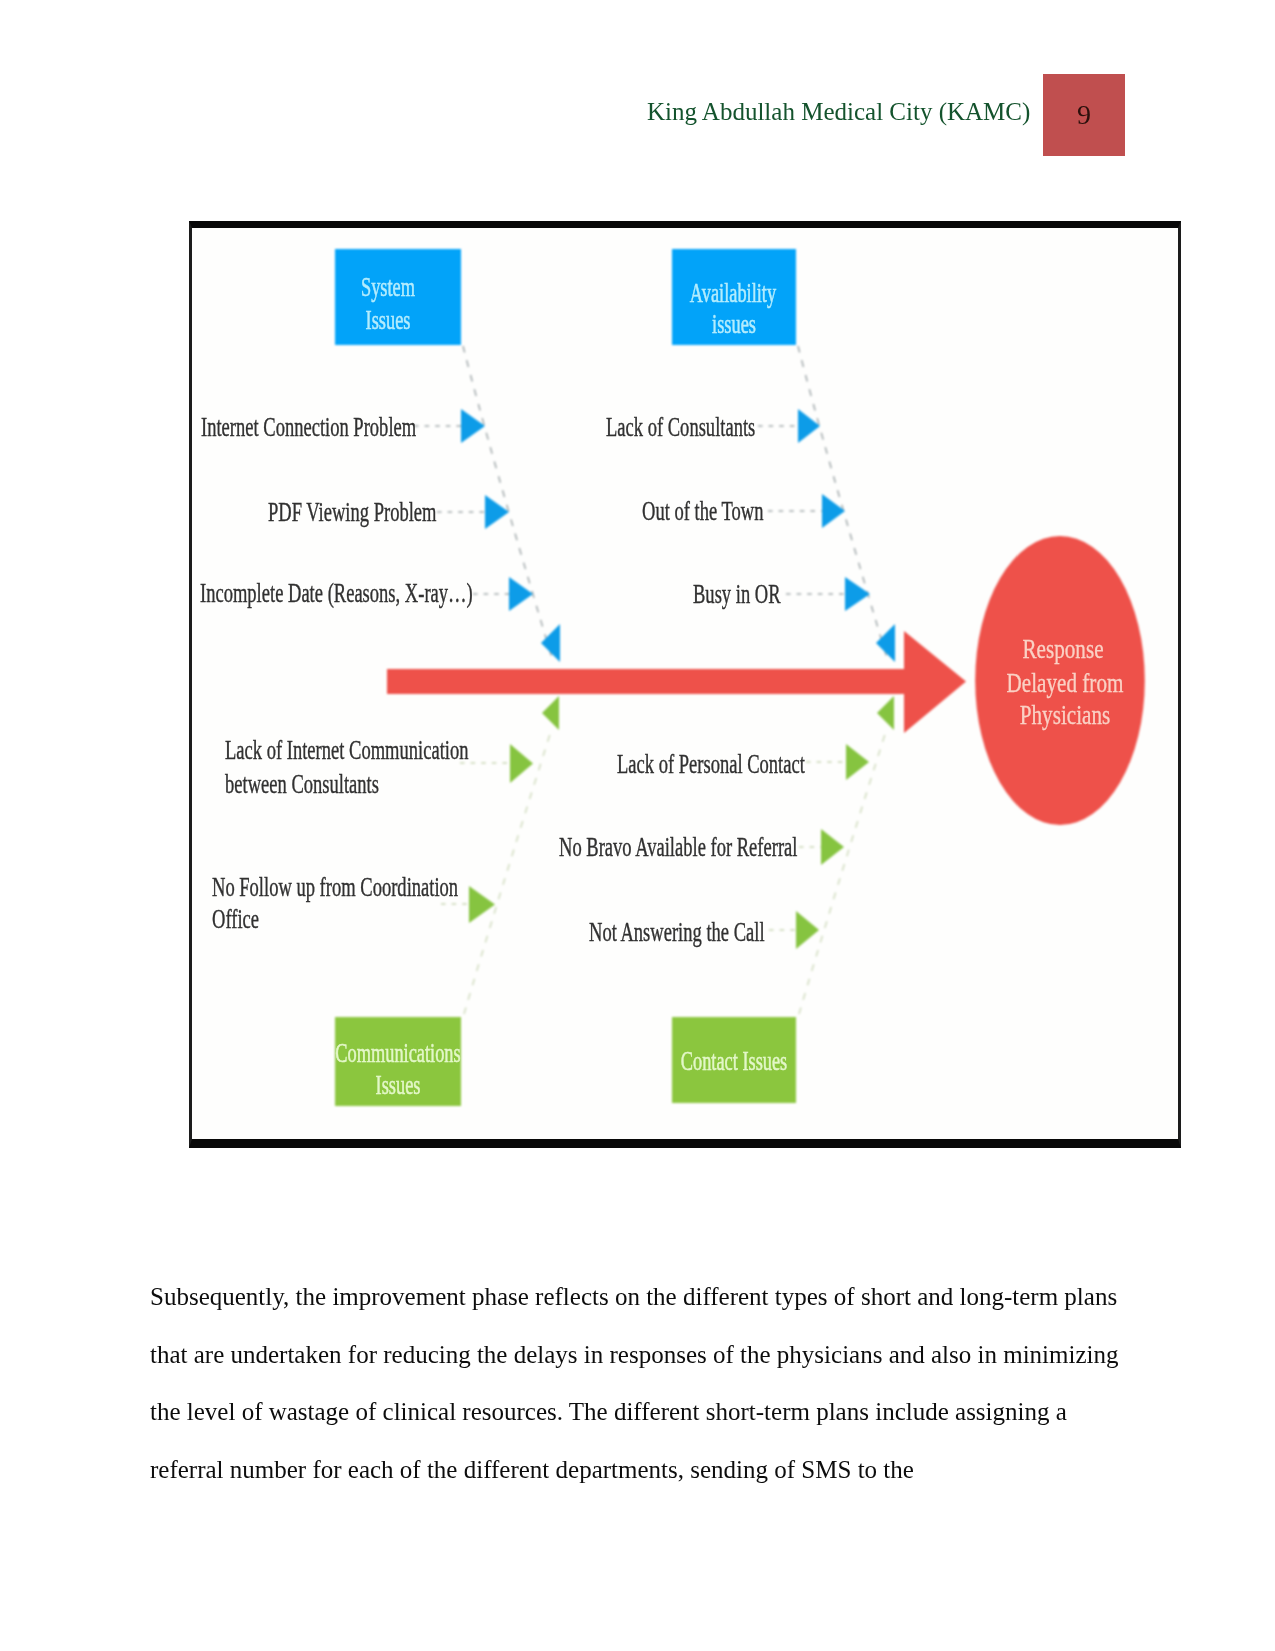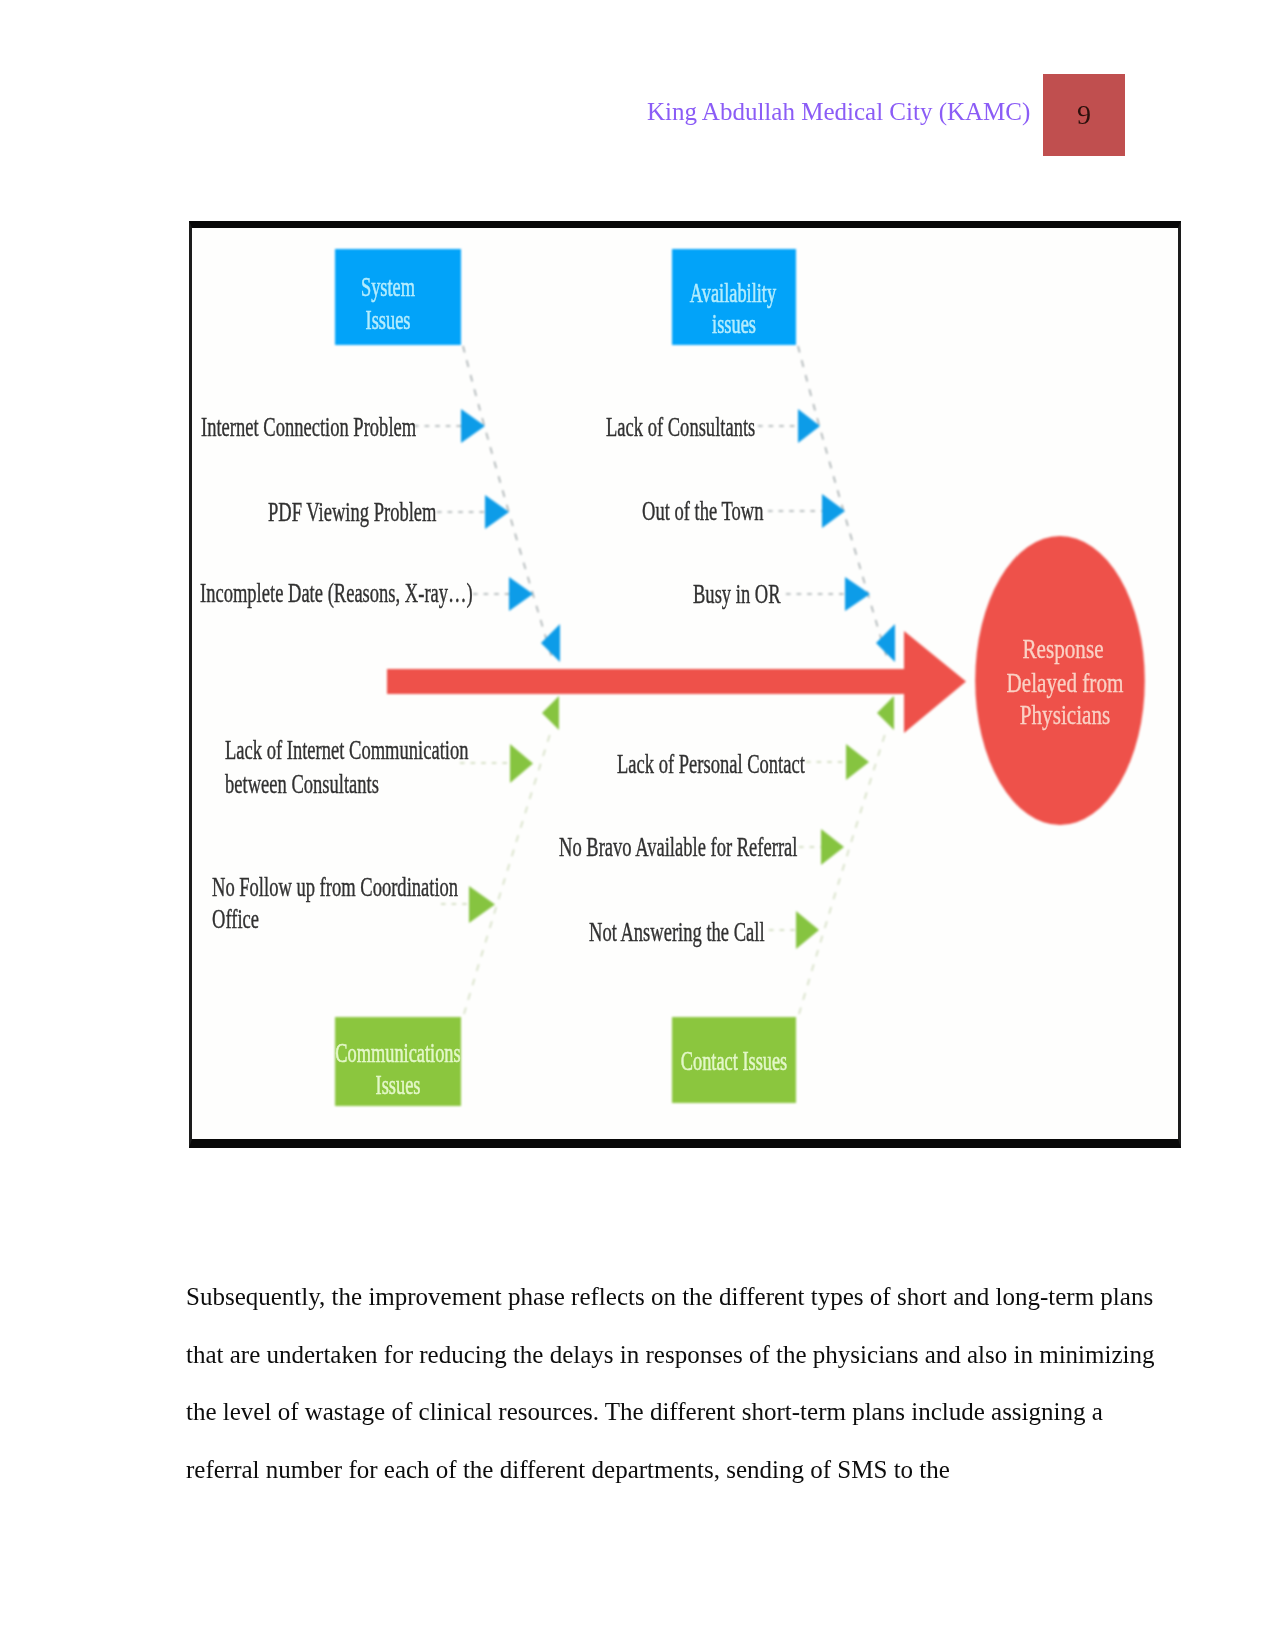--- a/index.html
+++ b/index.html
@@ -10,7 +10,7 @@
 
   
   .header{position:absolute;left:0;top:0;width:1275px;height:200px;}
-  .hdr-title{position:absolute;left:647px;top:98px;font-size:25px;color:#8b5cf6;
+  .hdr-title{position:absolute;left:647px;top:98px;font-size:25px;color:#14532d;
              white-space:nowrap;}
   .page-badge{position:absolute;left:1043px;top:74px;width:82px;height:82px;background:#c04f4f;}
   .page-num{position:absolute;left:0;top:0;width:82px;height:82px;display:flex;

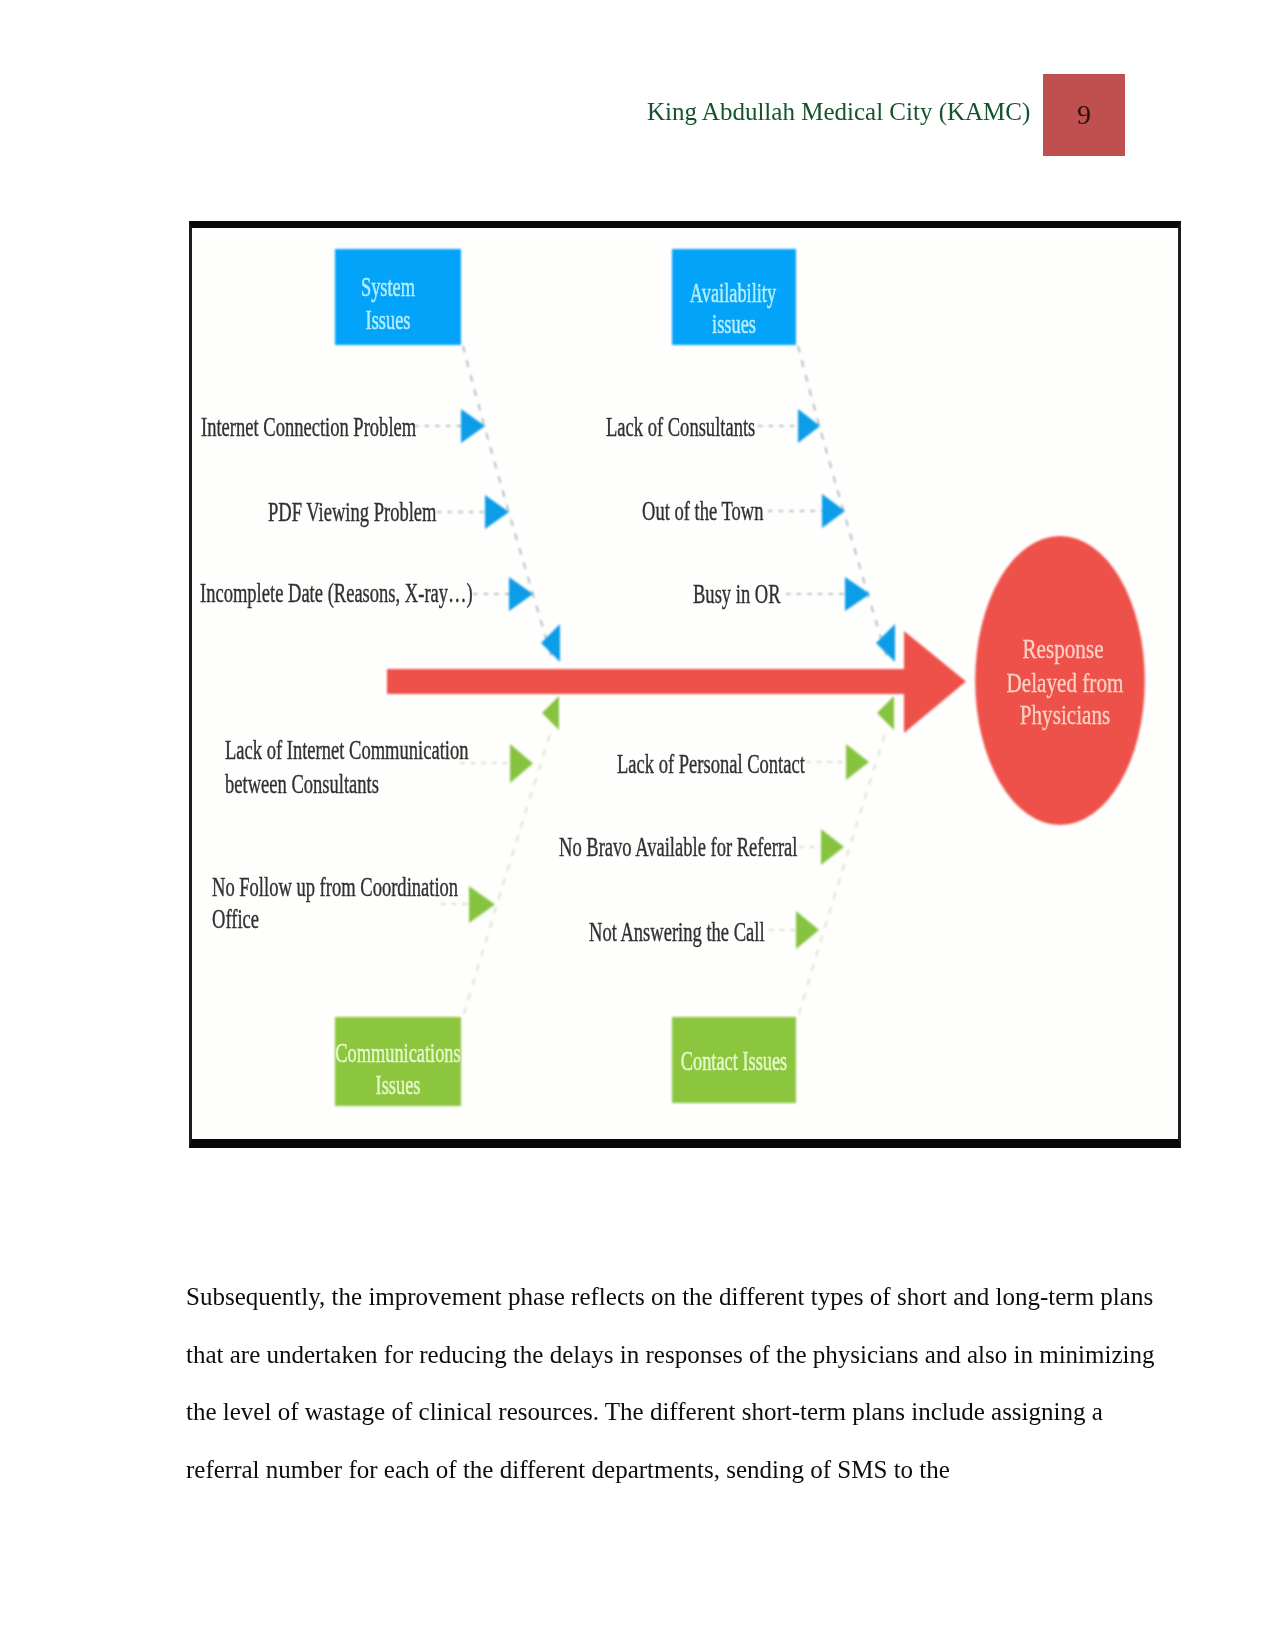--- a/index.html
+++ b/index.html
@@ -40,7 +40,7 @@
   
   .cite{position:absolute;left:150px;top:1209px;font-size:25px;color:#0d0d0d;white-space:nowrap;}
   .para{position:absolute;left:150px;top:1268px;width:990px;font-size:25px;color:#0d0d0d;
-        line-height:57.7px;text-align:left;margin-left:36px;}
+        line-height:57.7px;text-align:left;}
 </style>
 </head>
 <body>

